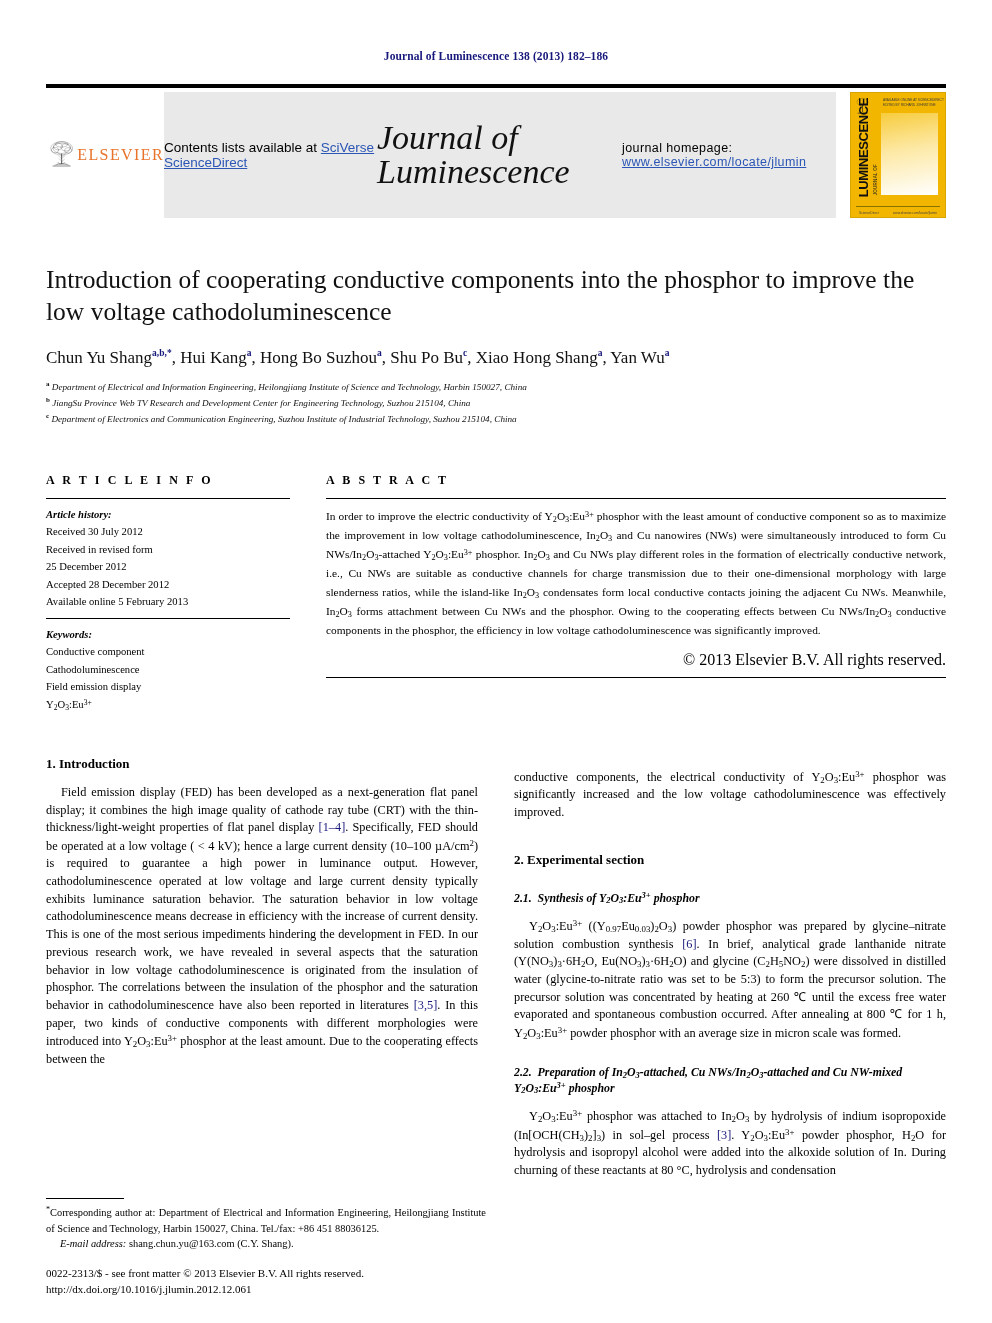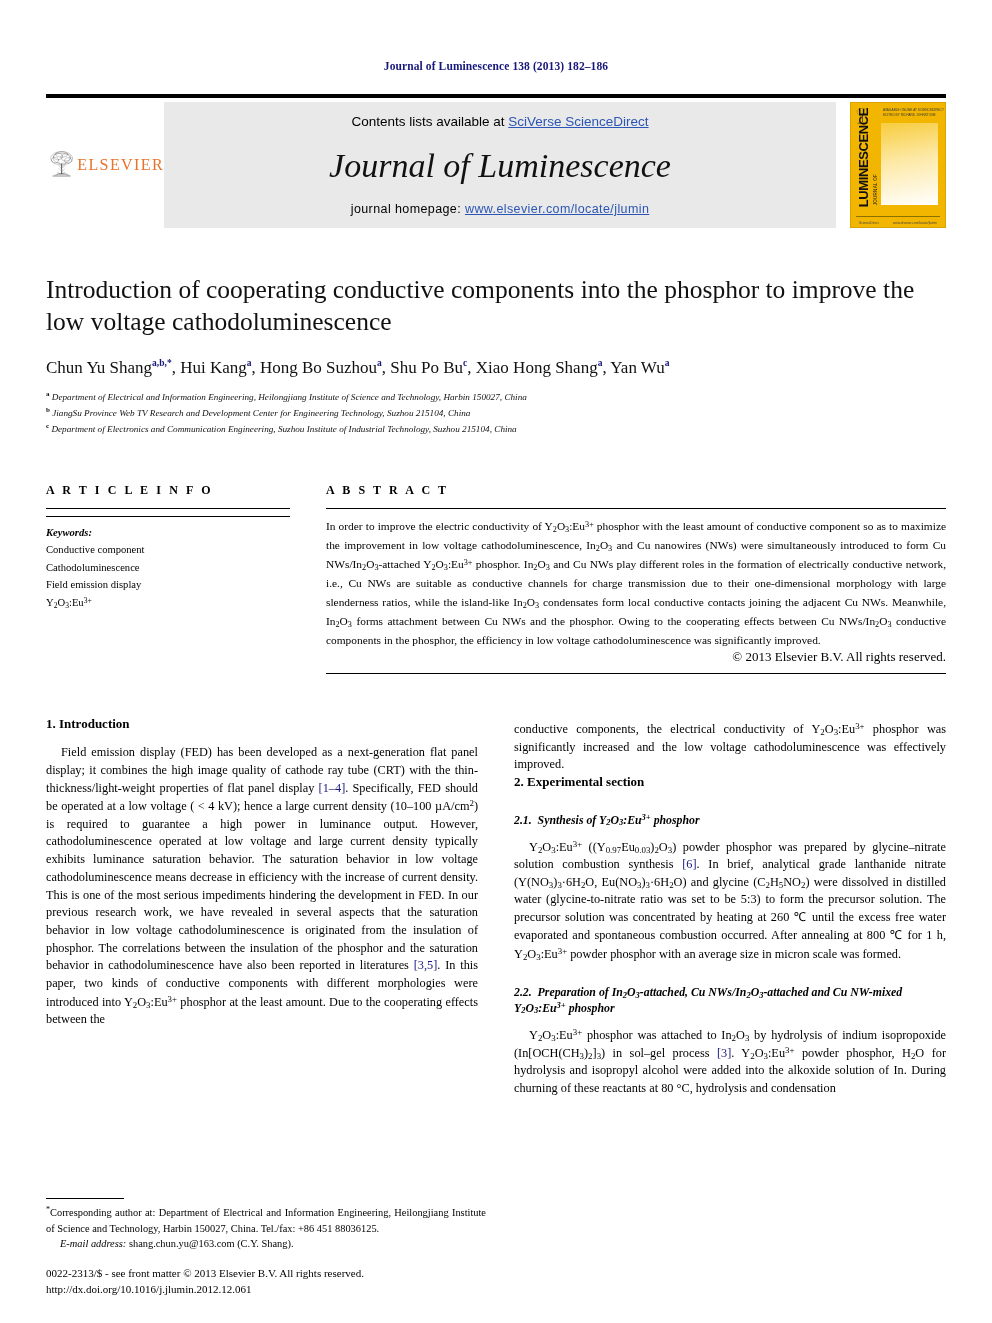--- a/index.html
+++ b/index.html
@@ -20,7 +20,7 @@
     background: #ffffff;
     overflow: hidden;
     box-sizing: border-box;
-    padding: 12px 46px;
+    padding: 2px 46px;
   }
 
   

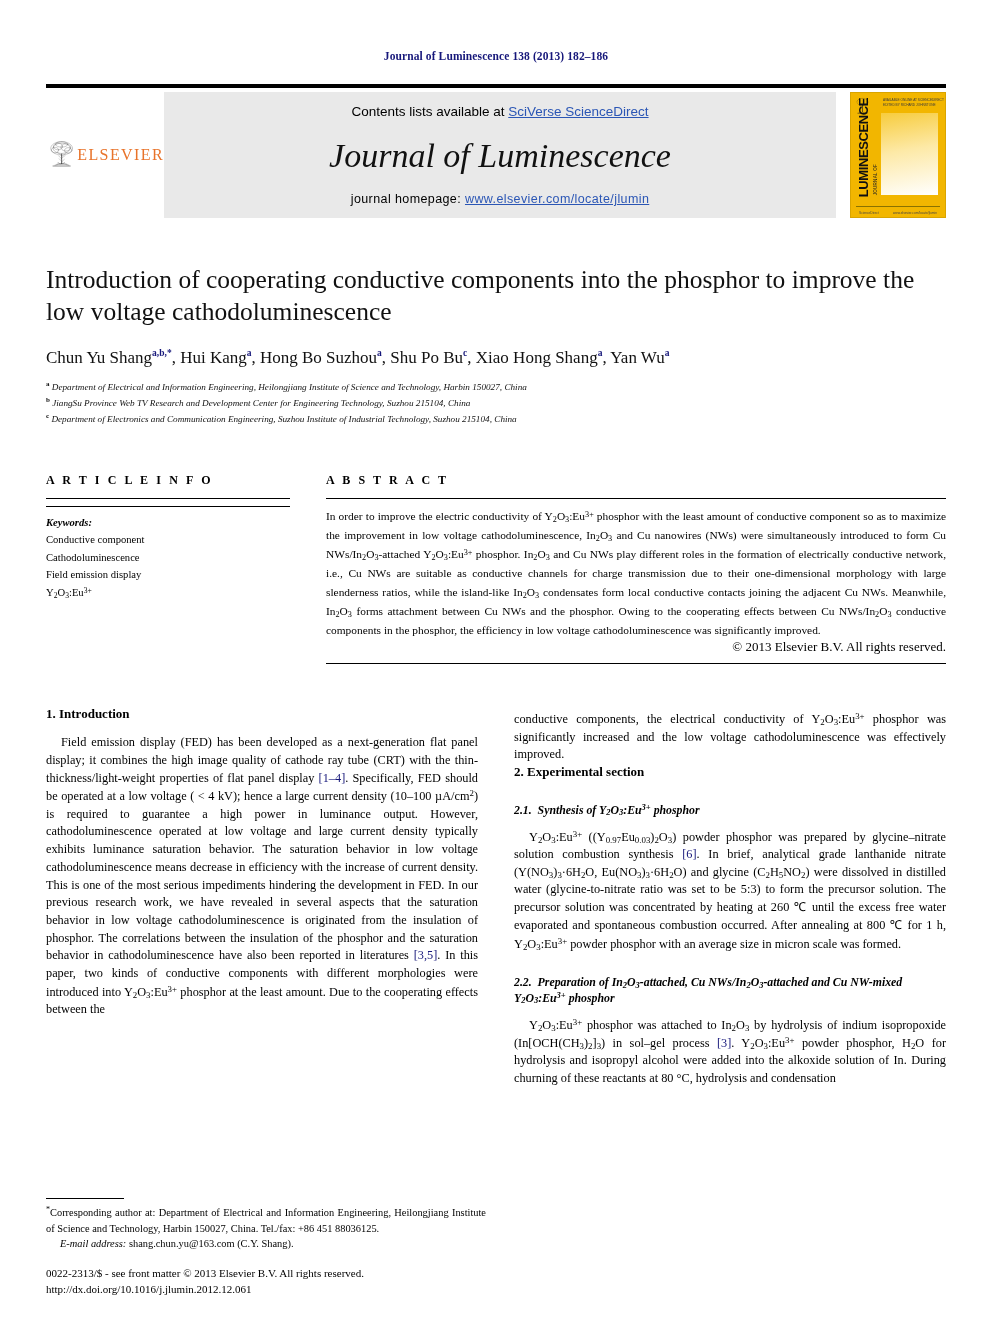--- a/index.html
+++ b/index.html
@@ -69,7 +69,7 @@
     flex: 1 1 auto;
     background: #e9e9e9;
     display: flex;
-    flex-direction: column;
+    flex-direction: row;
     justify-content: space-between;
     align-items: center;
     padding: 12px 0 12px 0;

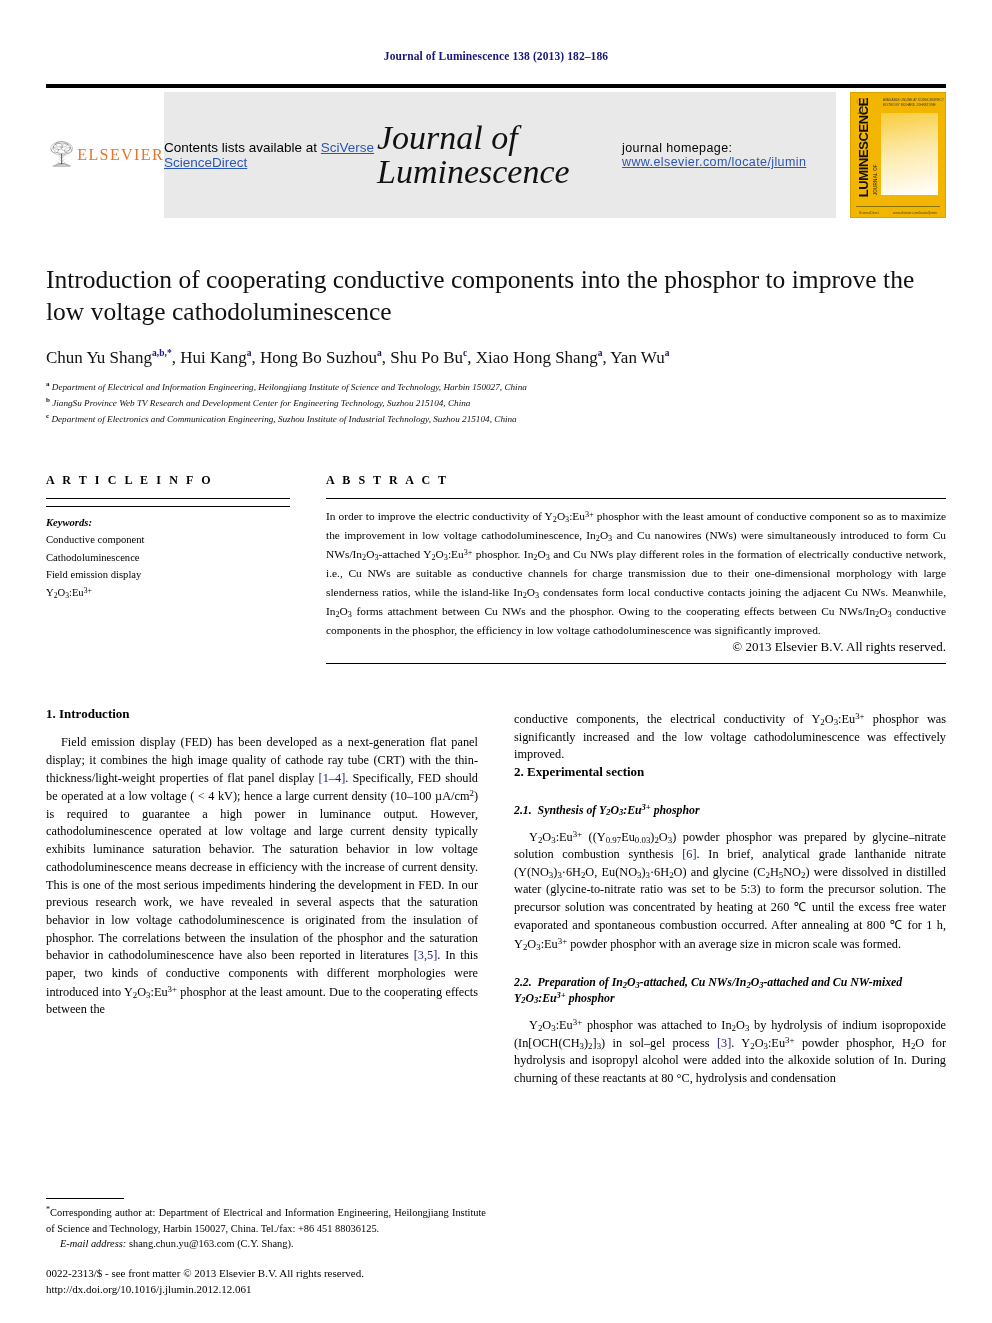--- a/index.html
+++ b/index.html
@@ -422,6 +422,14 @@
     <div class="col-info">
       <div class="sec-kicker">A R T I C L E  I N F O</div>
       <div class="rule"></div>
+      <div class="info-body">
+        <div class="lead">Article history:</div>
+        <div>Received 30 July 2012</div>
+        <div>Received in revised form</div>
+        <div>25 December 2012</div>
+        <div>Accepted 28 December 2012</div>
+        <div>Available online 5 February 2013</div>
+      </div>
       <div class="info-sub-rule"></div>
       <div class="info-body">
         <div class="lead">Keywords:</div>

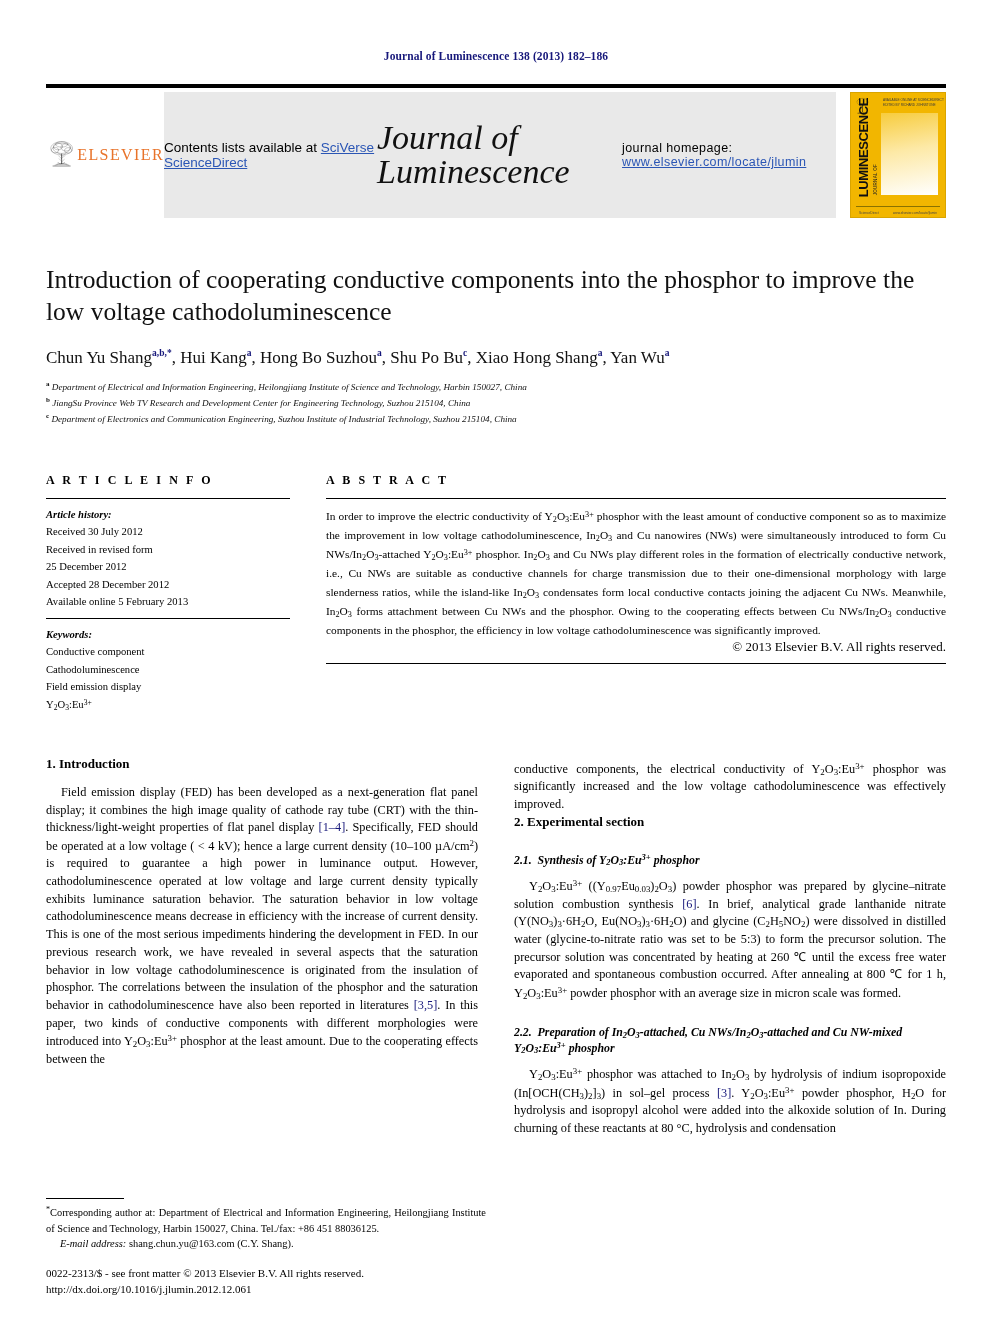--- a/index.html
+++ b/index.html
@@ -249,7 +249,8 @@
   .copyright {
     text-align: right;
     font-family: "Liberation Serif", serif;
-    font-size: 13px;
+    font-size: 16px;
+    margin-top: 12px;
   }
   .abstract-bottom-rule {
     border-top: 1px solid #000;

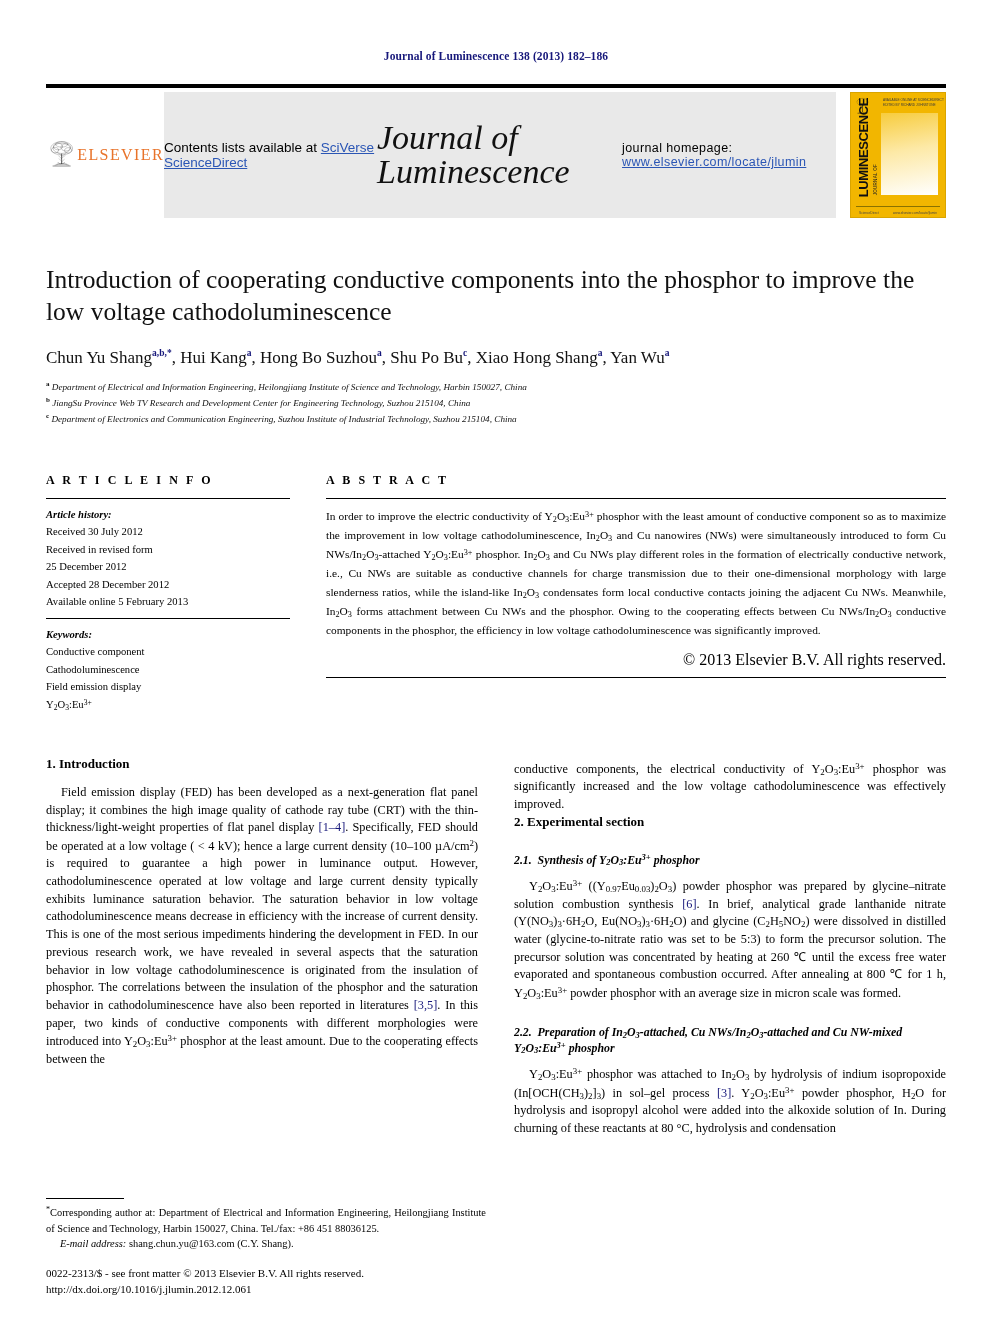--- a/index.html
+++ b/index.html
@@ -287,7 +287,7 @@
     line-height: 1.44;
     text-align: justify;
     text-indent: 15px;
-    margin: 4px 0 0 0;
+    margin: 12px 0 0 0;
     color: #000;
     -webkit-hyphens: auto;
     hyphens: auto;

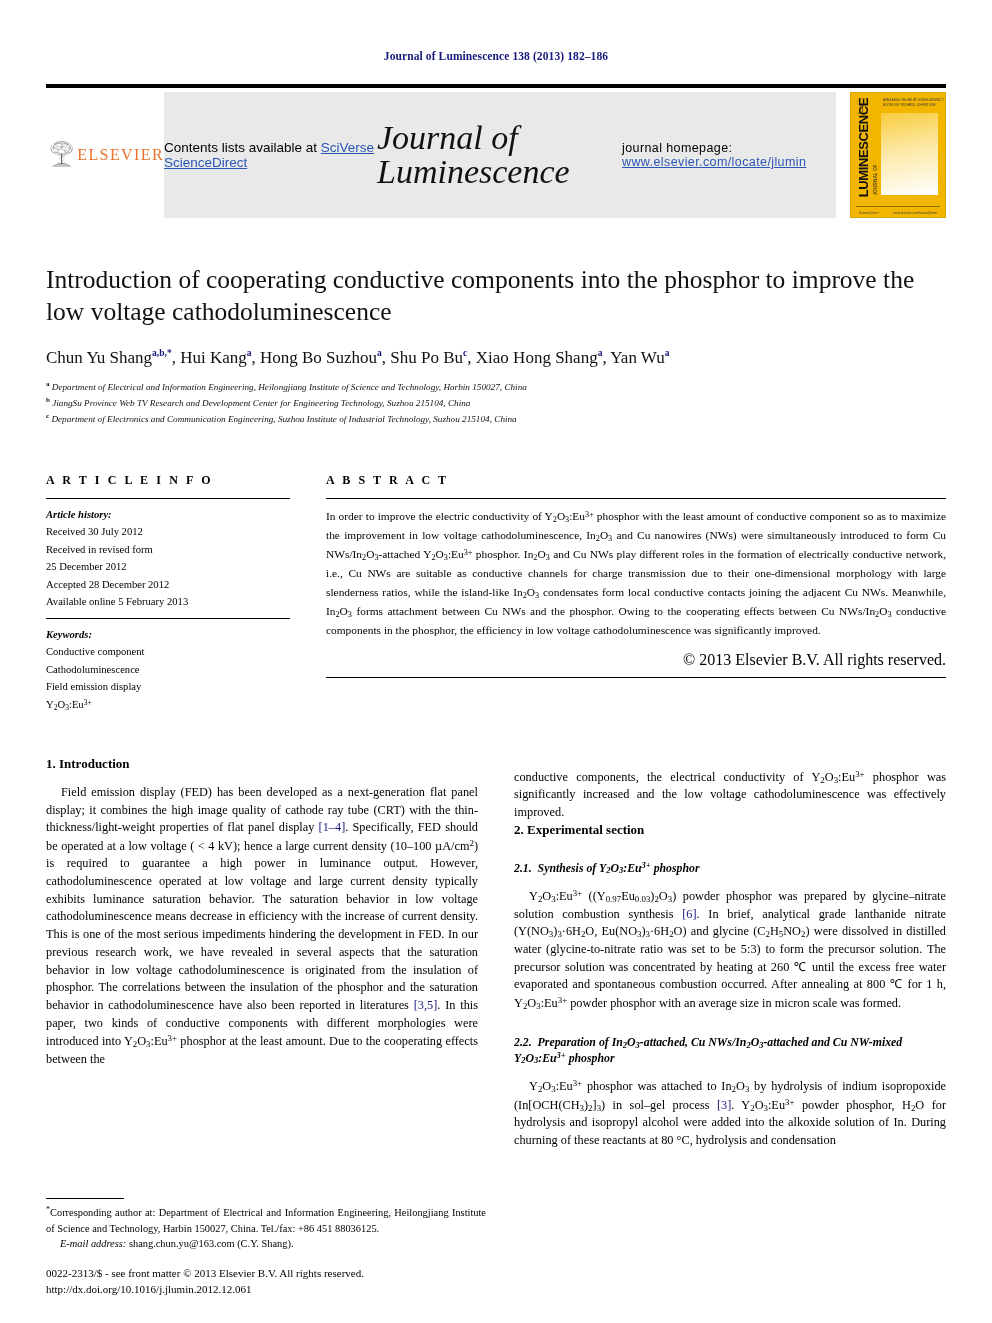--- a/index.html
+++ b/index.html
@@ -272,7 +272,7 @@
     margin: 0 0 12px 0;
     color: #000;
   }
-  .h2.spaced { }
+  .h2.spaced { margin-top: 30px; }
   .h3 {
     font-family: "Liberation Serif", serif;
     font-weight: bold;

